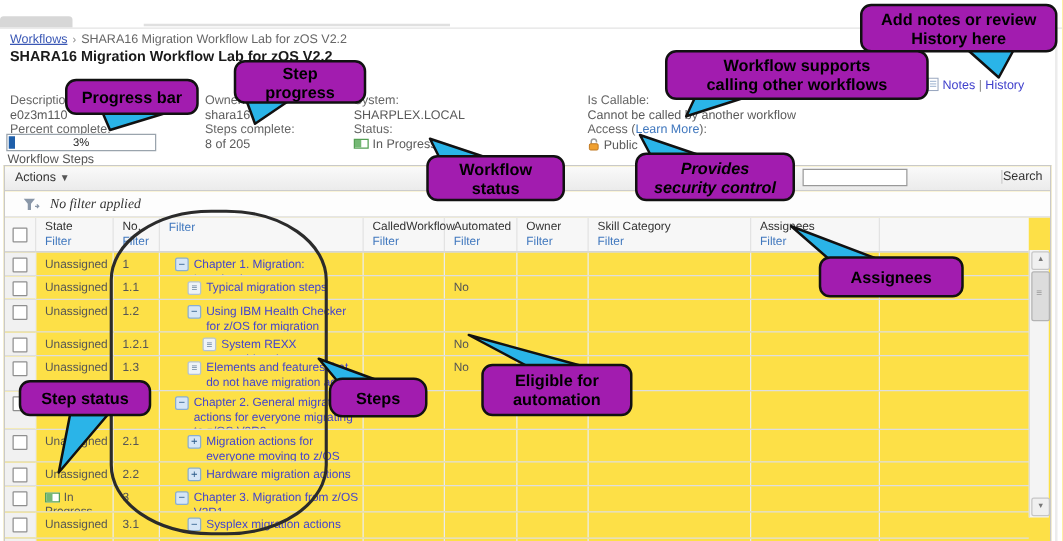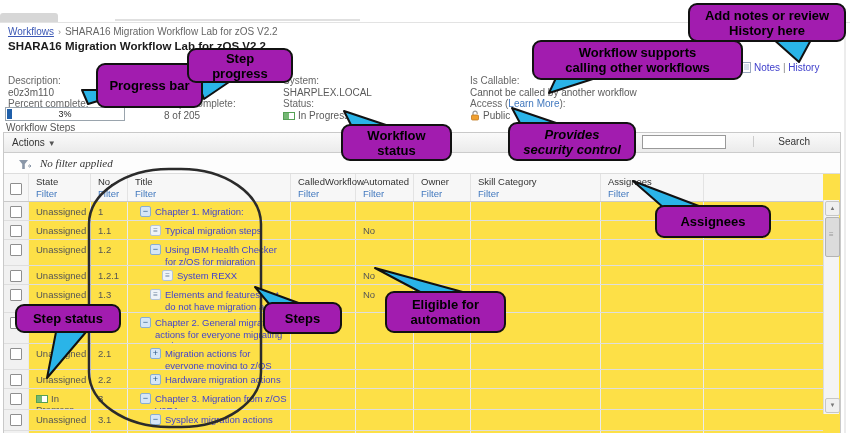--- a/index.html
+++ b/index.html
@@ -86,7 +86,7 @@
            display:flex;align-items:center;justify-content:center;text-align:center;
            font-weight:bold;font-size:13px;line-height:15px;color:#000;white-space:pre-line;
            box-sizing:border-box;padding:2px 4px;}
-  .co-progress-bar{left:52px;top:63px;width:107px;height:45px;margin-left:44px;}
+  .co-progress-bar{left:52px;top:63px;width:107px;height:29px;}
   .co-step-progress{left:187px;top:48px;width:106px;height:35px;}
   .co-add-notes{left:688px;top:3px;width:158px;height:39px;}
   .co-workflow-supports{left:532px;top:40px;width:211px;height:40px;}

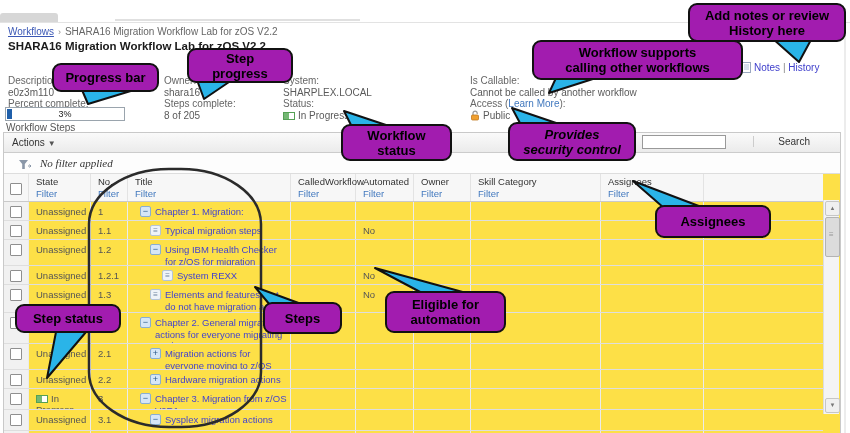--- a/index.html
+++ b/index.html
@@ -44,7 +44,7 @@
   .actions-btn{position:absolute;left:8px;top:4px;color:#333;}
   .caret{font-size:8px;color:#555;margin-left:3px;}
   .search-input{position:absolute;right:114px;top:2px;width:78px;height:12px;border:1px solid #999;font-size:9px;padding:0 2px;}
-  .search-btn{position:absolute;right:6px;top:3px;font-size:10px;color:#333;padding:0 24px;border-left:1px solid #ccc;}
+  .search-btn{position:absolute;right:6px;top:3px;font-size:10px;color:#333;padding:0 0;border-left:1px solid #ccc;}
   .filterbar{height:20px;background:#fdfdfd;border-bottom:1px solid #ddd;position:relative;}
   .funnel{position:absolute;left:14px;top:4px;width:14px;height:12px;}
   .nofilter{position:absolute;left:36px;top:4px;font-family:"Liberation Serif",serif;font-style:italic;font-size:11px;color:#333;}

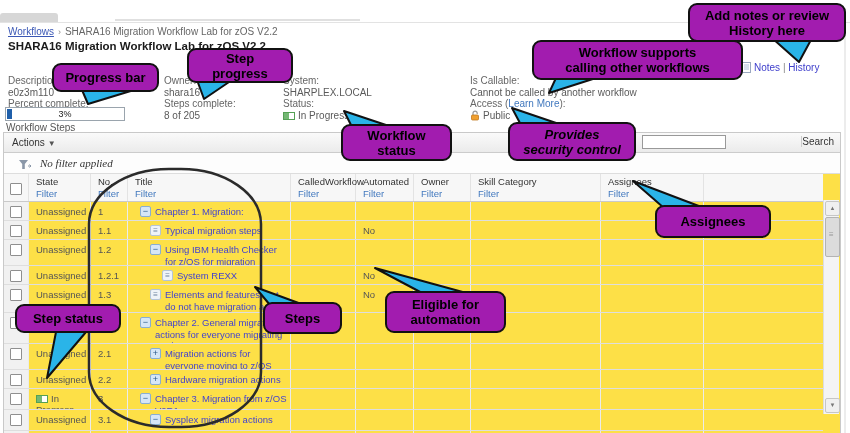--- a/index.html
+++ b/index.html
@@ -175,7 +175,6 @@
         <a class="hfilter">Filter</a>
       </div>
     <div class="hcell col-title">
-        <div class="hname">Title</div>
         <a class="hfilter">Filter</a>
       </div>
     <div class="hcell col-called">

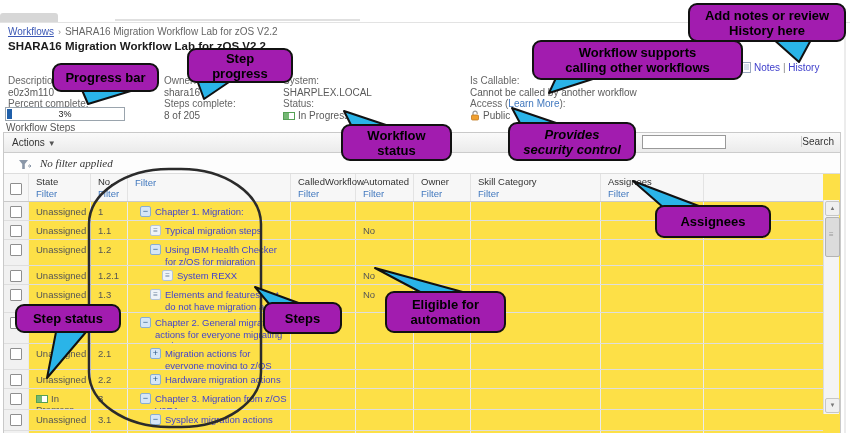--- a/index.html
+++ b/index.html
@@ -94,7 +94,7 @@
   .co-provides-security{left:508px;top:122px;width:128px;height:39px;font-style:italic;}
   .co-assignees{left:655px;top:205px;width:116px;height:33px;}
   .co-step-status{left:15px;top:304px;width:106px;height:29px;}
-  .co-steps{left:263px;top:302px;width:79px;height:32px;}
+  .co-steps{left:263px;top:302px;width:79px;height:32px;border-radius:11px;}
   .co-eligible{left:385px;top:291px;width:121px;height:42px;}
 </style>
 </head>

